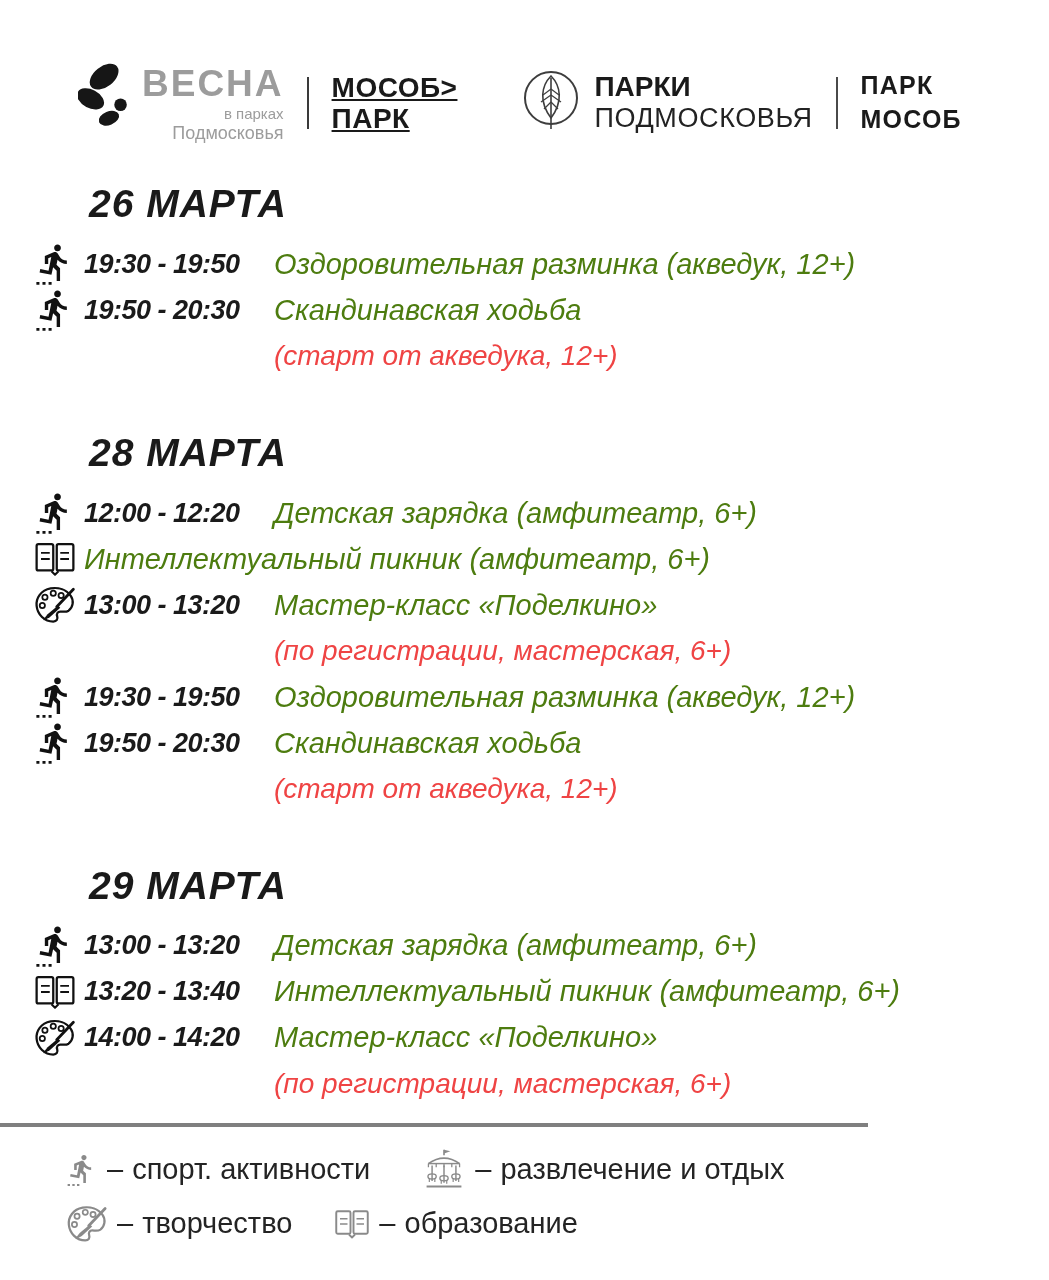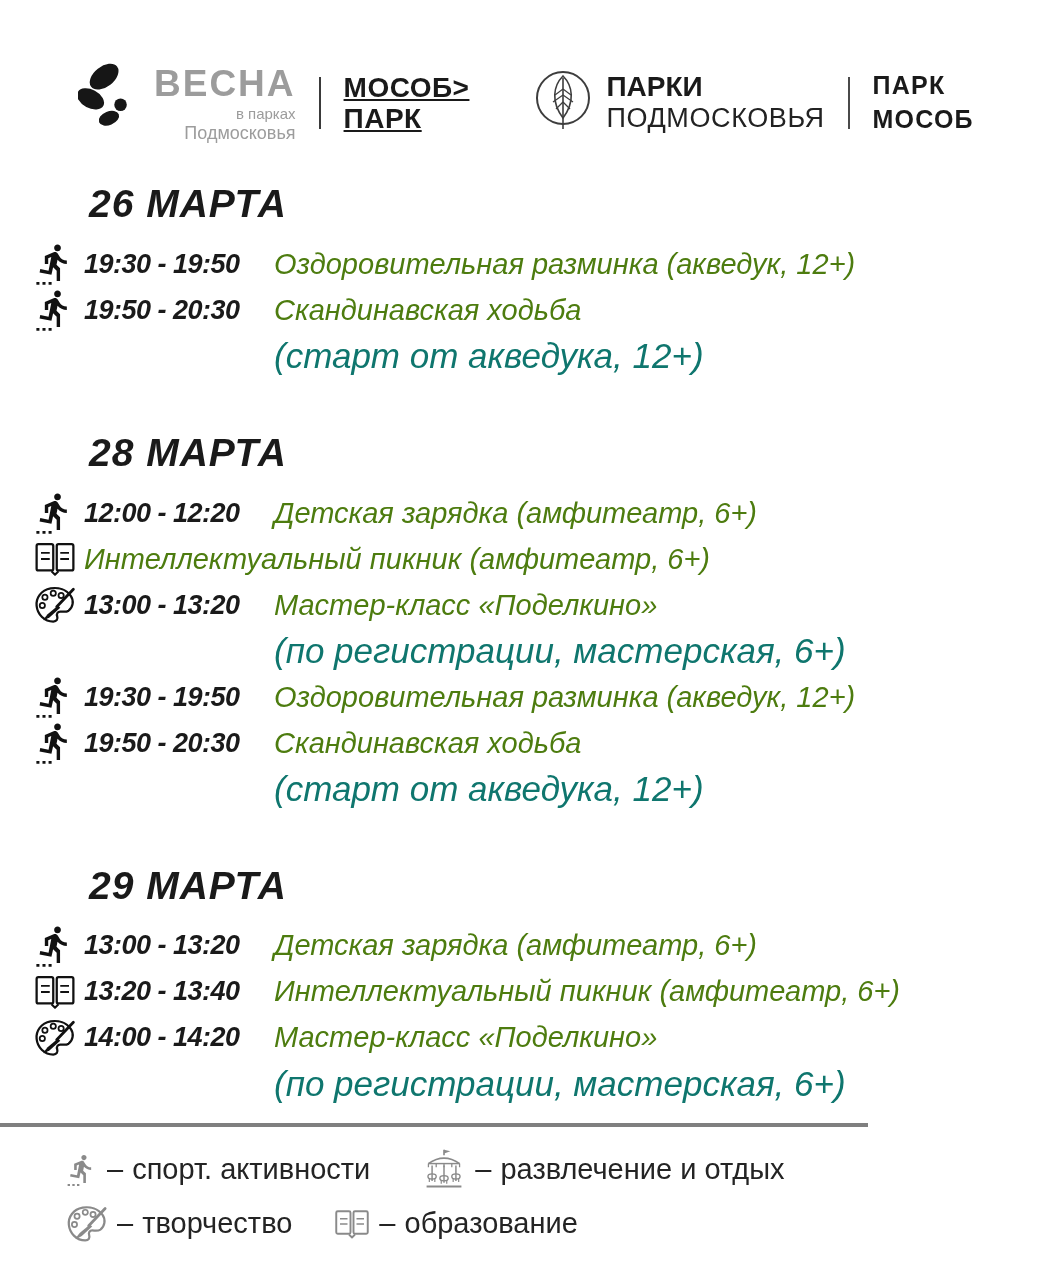--- a/index.html
+++ b/index.html
@@ -10,7 +10,7 @@
   .header { display:flex; align-items:center; padding:62px 0 0 78px; }
   .vesna { display:flex; align-items:flex-start; }
   .vesna-petals svg { width:58px; height:68px; color:#161616; }
-  .vesna-text { margin-left:18px; text-align:right; margin-top:4px; }
+  .vesna-text { margin-left:6px; text-align:right; margin-top:4px; }
   .vesna-title { font-size:37px; font-weight:800; color:#9c9c9c; letter-spacing:2px; line-height:0.95; }
   .vesna-sub1 { font-size:15px; color:#9c9c9c; margin-top:4px; }
   .vesna-sub2 { font-size:18px; color:#9c9c9c; margin-top:1px; }

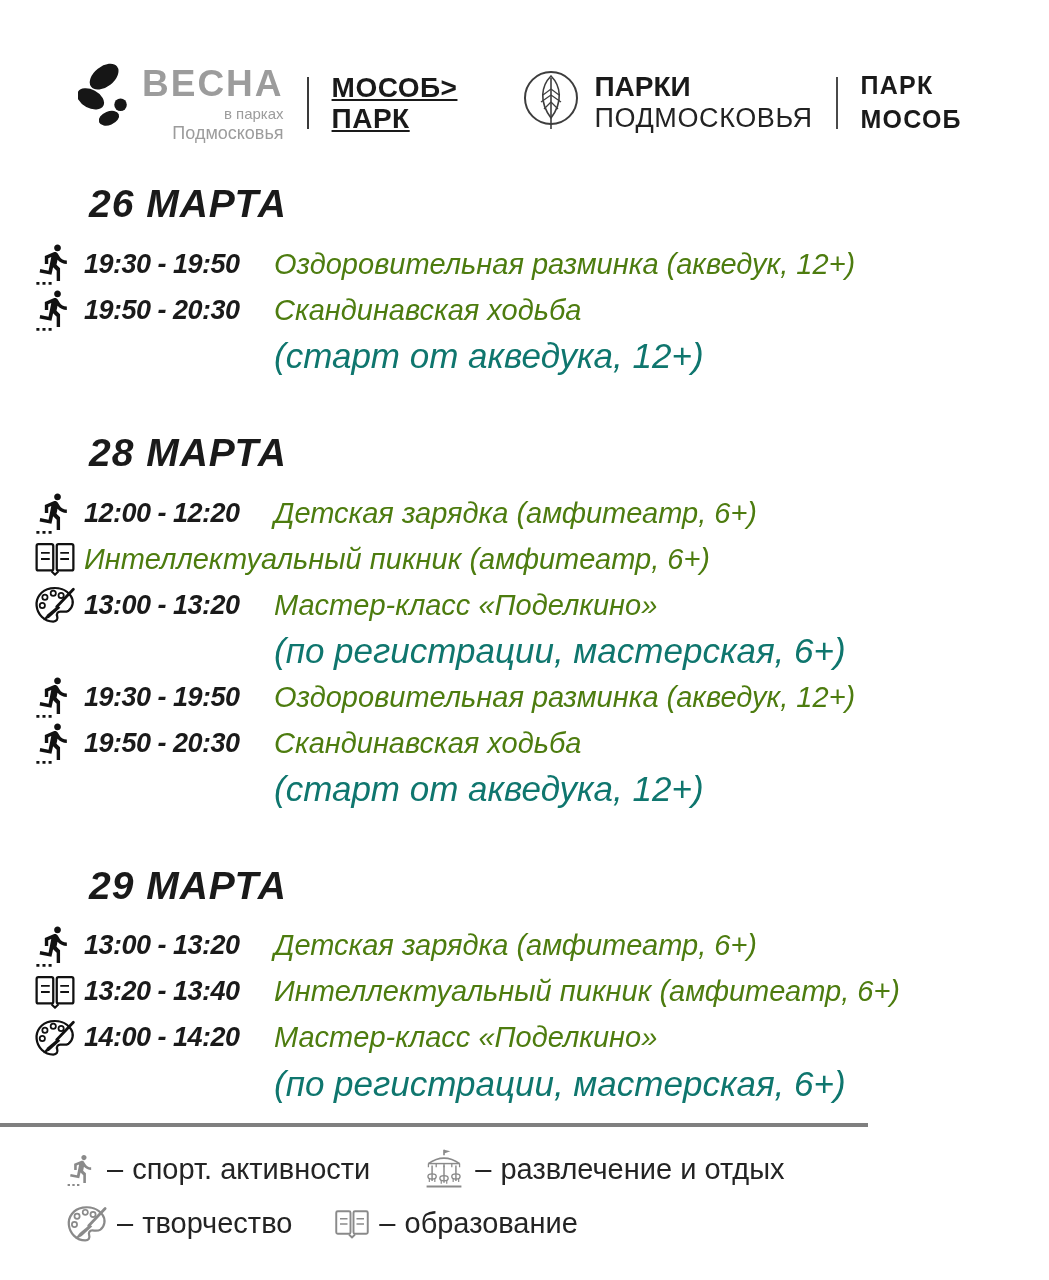--- a/index.html
+++ b/index.html
@@ -34,7 +34,7 @@
   .event-icon svg { width:42px; height:44px; color:#111; }
   .event-time { font-weight:800; font-size:27px; letter-spacing:-0.5px; white-space:nowrap; }
   .event-title { font-size:29px; white-space:nowrap; color:#4d7c0f; }
-  .event-note { margin-left:240px; font-size:35px; min-height:46px; display:flex; align-items:center; color:#0f766e; }
+  .event-note { margin-left:240px; font-size:28px; min-height:46px; display:flex; align-items:center; color:#ef4444; }
 
   
   .divider { width:868px; height:4px; background:#7f7f7f; margin-top:16px; }

